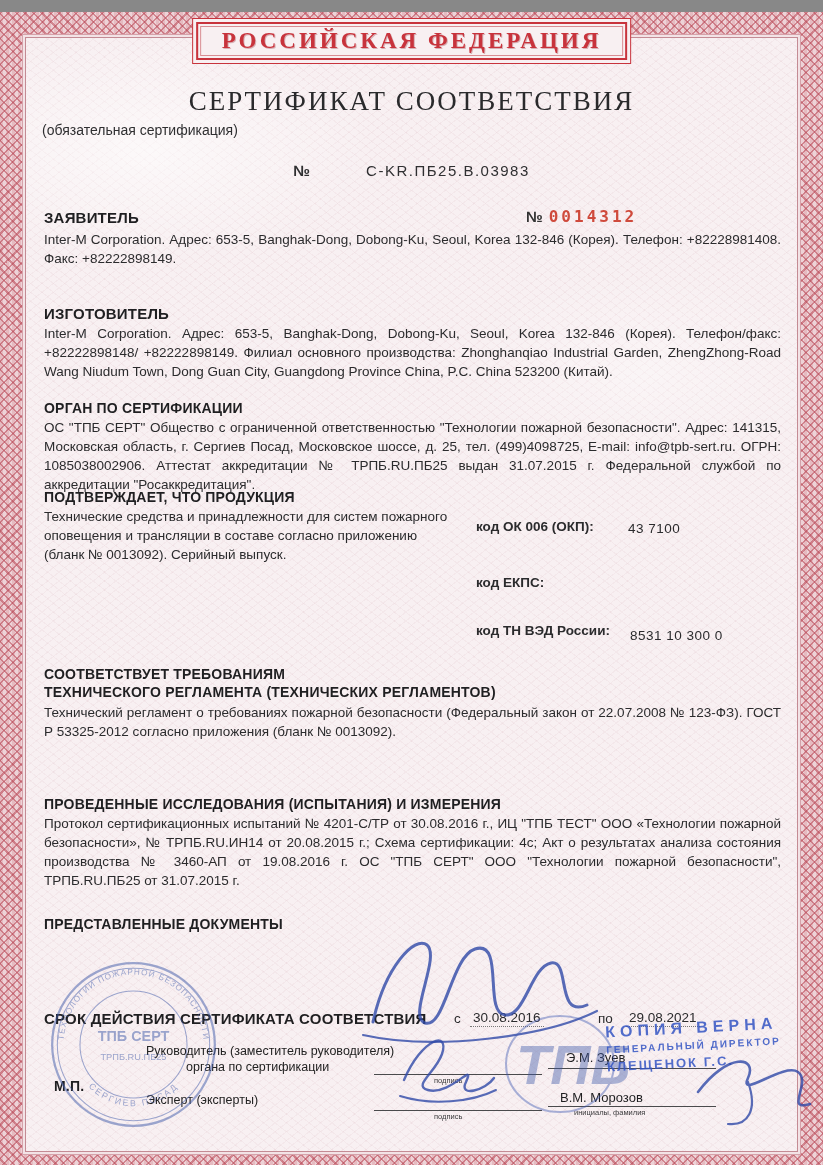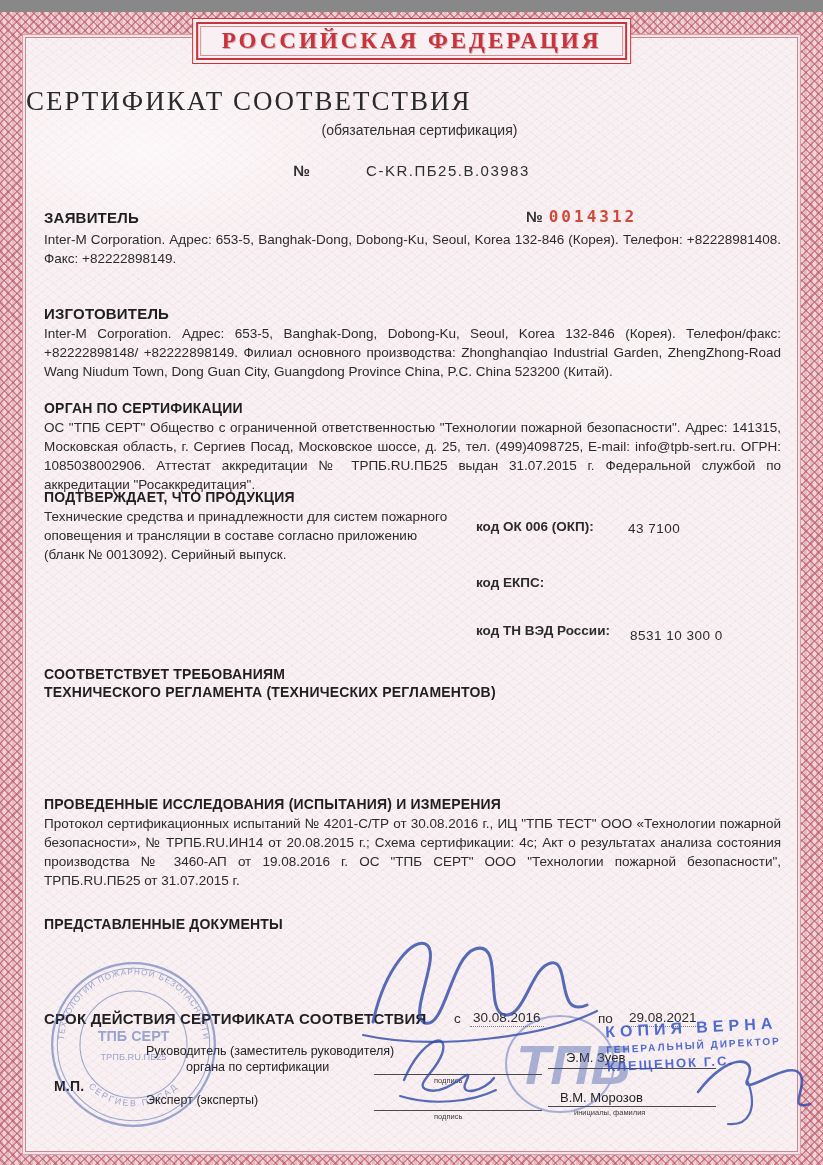--- a/index.html
+++ b/index.html
@@ -38,7 +38,7 @@
     font-family:"Liberation Serif",serif;font-weight:bold;font-size:23px;letter-spacing:3px;
     color:#c8333c;text-shadow:1px 1px 0 rgba(140,30,40,.3);
   }
-  .title{left:0;right:0;top:48px;font-family:"Liberation Serif",serif;
+  .title{left:0;right:0;top:48px;text-align:center;font-family:"Liberation Serif",serif;
     font-size:27px;letter-spacing:2px;color:#2a2a2c;}
   .subtitle{left:16px;right:0;top:84px;text-align:center;font-size:14px;color:#2f2f31;}
   .numrow{left:0;right:0;top:124px;text-align:center;font-size:15px;color:#2f2f31;}

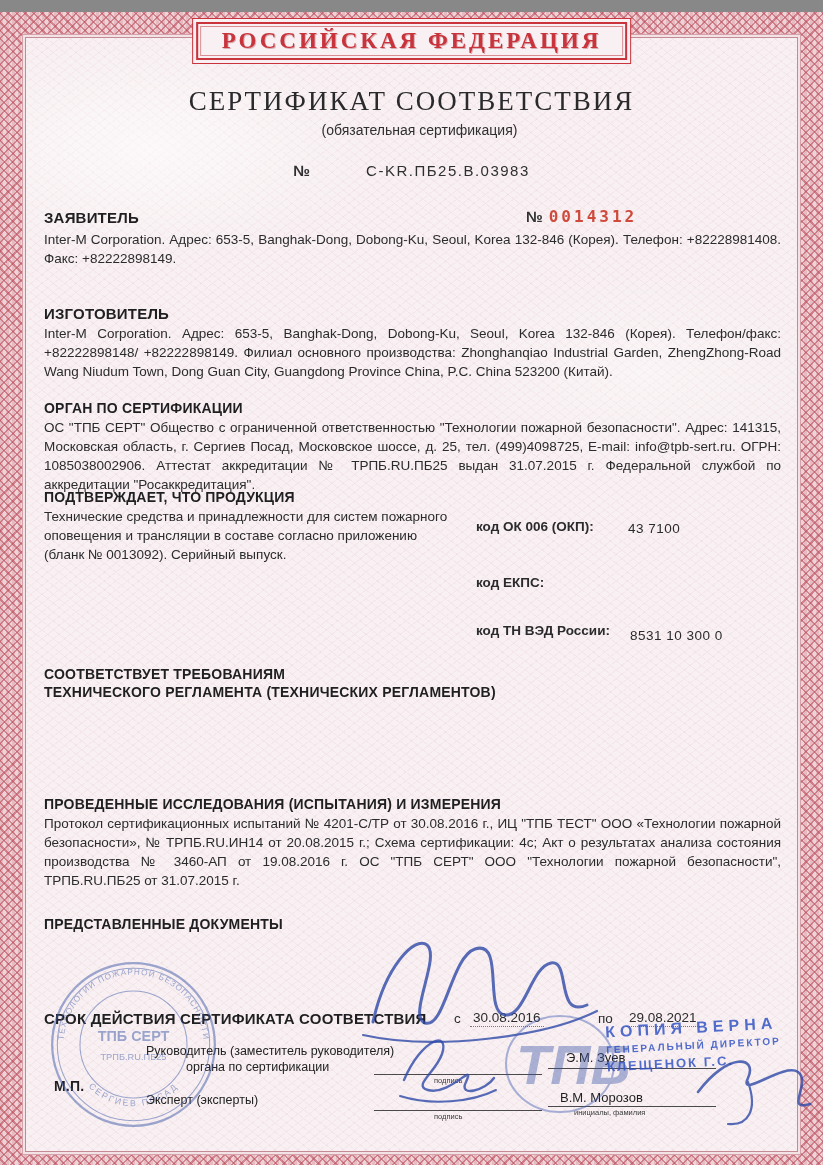--- a/index.html
+++ b/index.html
@@ -40,7 +40,7 @@
   }
   .title{left:0;right:0;top:48px;text-align:center;font-family:"Liberation Serif",serif;
     font-size:27px;letter-spacing:2px;color:#2a2a2c;}
-  .subtitle{left:16px;right:0;top:84px;text-align:center;font-size:14px;color:#2f2f31;}
+  .subtitle{left:16px;right:0;top:84px;font-size:14px;color:#2f2f31;}
   .numrow{left:0;right:0;top:124px;text-align:center;font-size:15px;color:#2f2f31;}
   .numrow .nlabel{font-weight:bold;margin-right:52px;}
   .numrow .nval{letter-spacing:1.5px;}

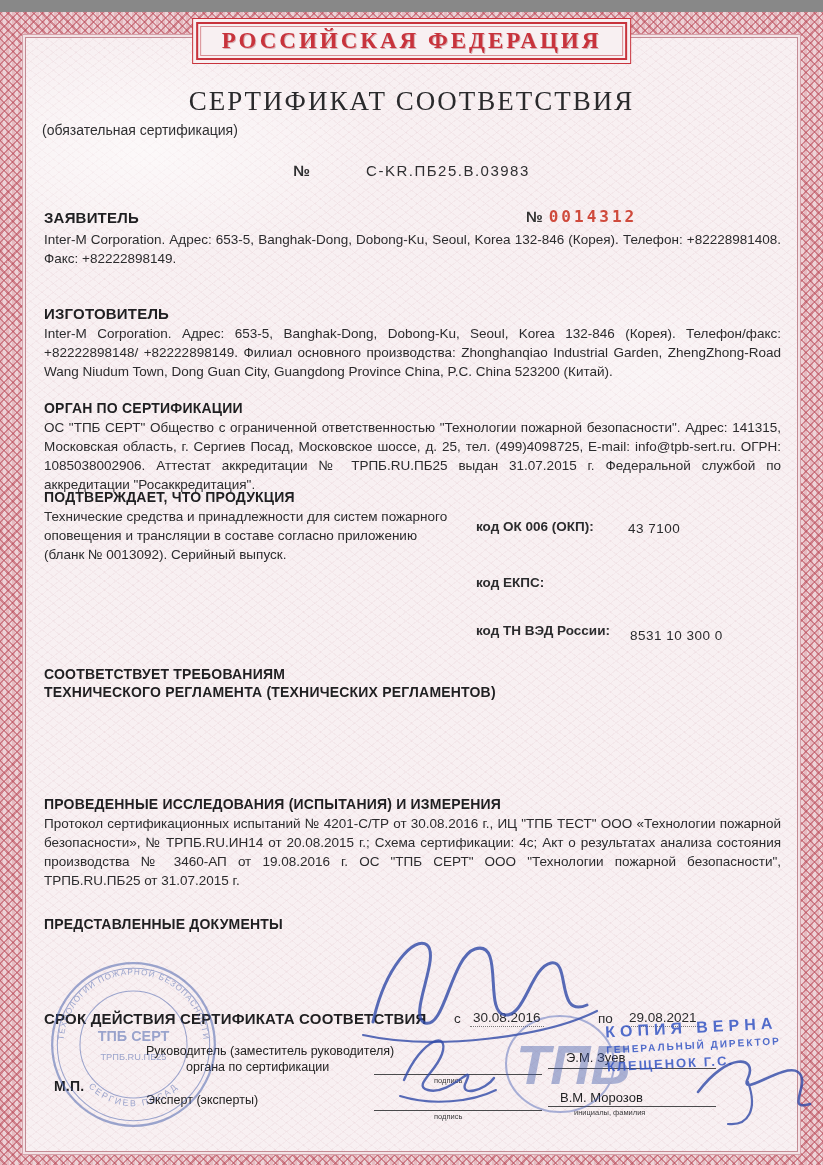--- a/index.html
+++ b/index.html
@@ -113,6 +113,7 @@
 
     <div class="abs h" style="left:18px;top:628px;">СООТВЕТСТВУЕТ ТРЕБОВАНИЯМ</div>
     <div class="abs h" style="left:18px;top:646px;">ТЕХНИЧЕСКОГО РЕГЛАМЕНТА (ТЕХНИЧЕСКИХ РЕГЛАМЕНТОВ)</div>
+    <div class="abs p" style="left:18px;top:665px;width:737px;">Технический регламент о требованиях пожарной безопасности (Федеральный закон от 22.07.2008 № 123-ФЗ). ГОСТ Р 53325-2012 согласно приложения (бланк № 0013092).</div>
 
     <div class="abs h" style="left:18px;top:758px;">ПРОВЕДЕННЫЕ ИССЛЕДОВАНИЯ (ИСПЫТАНИЯ) И ИЗМЕРЕНИЯ</div>
     <div class="abs p" style="left:18px;top:776px;width:737px;">Протокол сертификационных испытаний № 4201-С/ТР от 30.08.2016 г., ИЦ "ТПБ ТЕСТ" ООО «Технологии пожарной безопасности», № ТРПБ.RU.ИН14 от 20.08.2015 г.; Схема сертификации: 4с; Акт о результатах анализа состояния производства № 3460-АП от 19.08.2016 г. ОС "ТПБ СЕРТ" ООО "Технологии пожарной безопасности", ТРПБ.RU.ПБ25 от 31.07.2015 г.</div>

